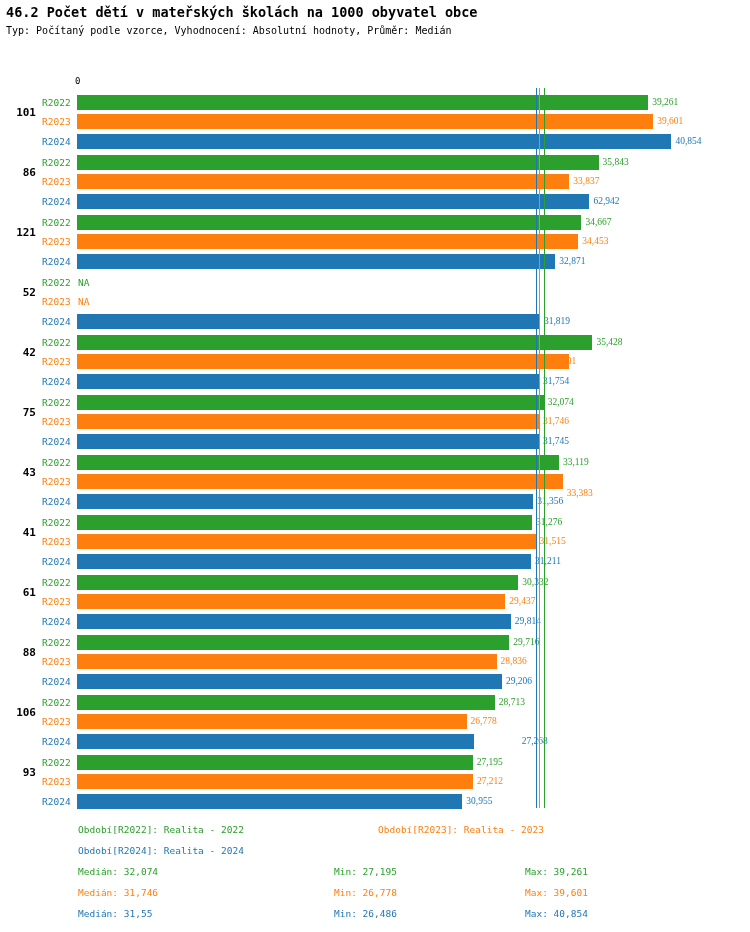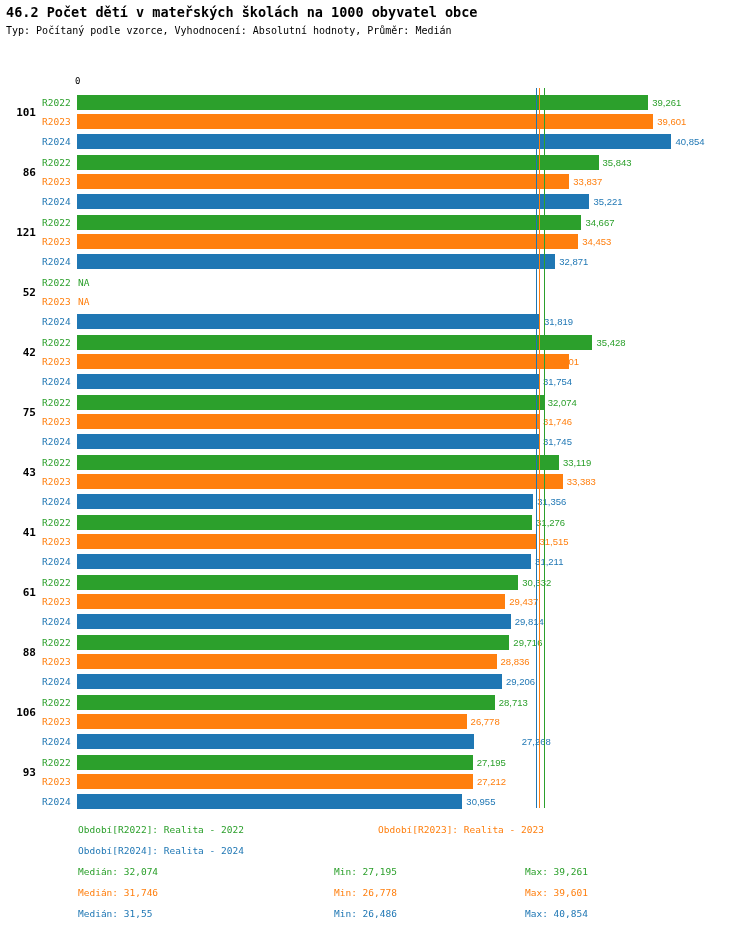--- a/index.html
+++ b/index.html
@@ -92,7 +92,7 @@
     position: absolute;
     top: 3px;
     font-size: 9.5px;
-    font-family: Liberation Sans, sans-serif;
+    font-family: Liberation Serif, serif;
     white-space: nowrap;
   }
   .na-text {

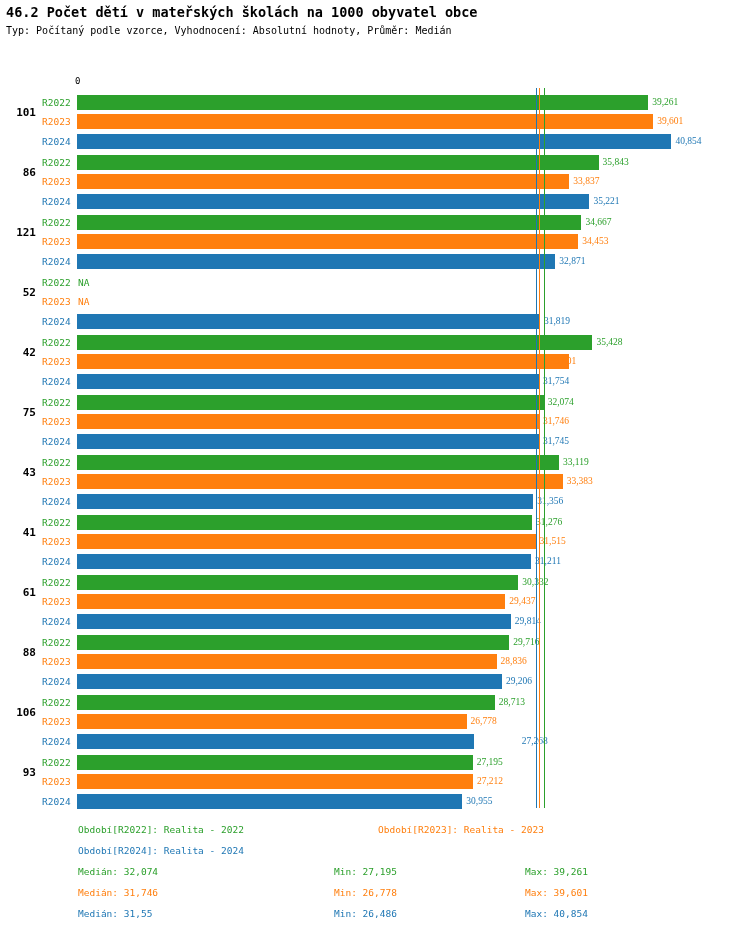--- a/index.html
+++ b/index.html
@@ -171,7 +171,7 @@
         <div class="row" style="top: 44.6px;">
           <div class="row-label" style="color: rgb(31, 119, 180);">R2024</div>
           <div class="bar" style="width: 512.466px; background: rgb(31, 119, 180);"></div>
-          <div class="bar-value" style="left: 551.466px; color: rgb(31, 119, 180);">35,221</div>
+          <div class="bar-value" style="left: 551.466px; color: rgb(31, 119, 180);">62,942</div>
         </div>
       </div>
       <div class="group" style="top: 120px; height: 60px;">

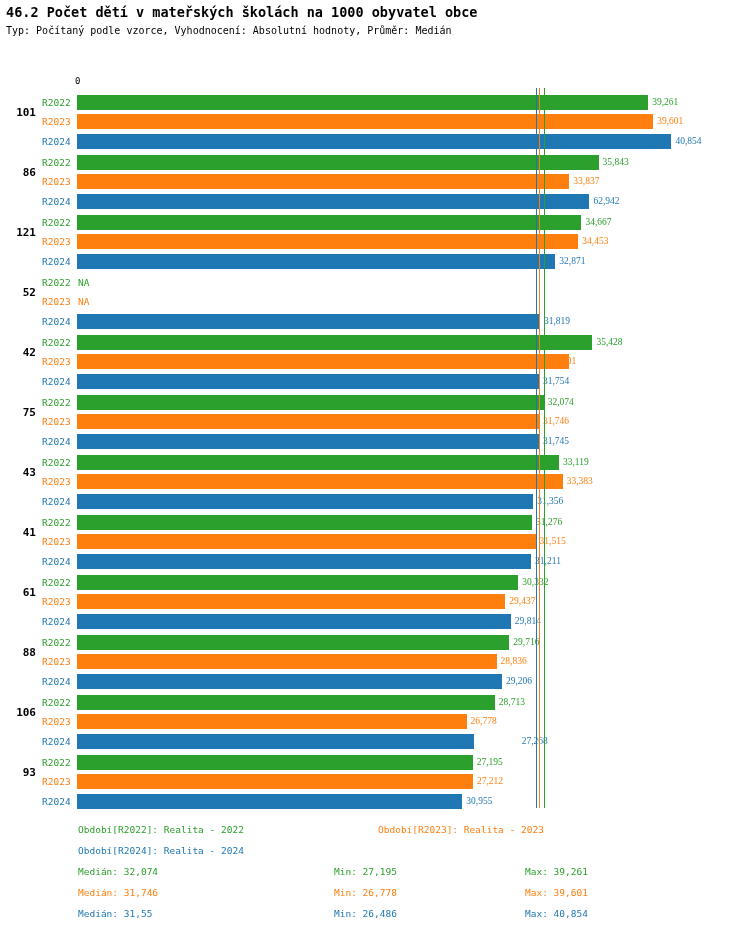--- a/index.html
+++ b/index.html
@@ -254,7 +254,7 @@
         <div class="row" style="top: 25.3px;">
           <div class="row-label" style="color: rgb(255, 127, 14);">R2023</div>
           <div class="bar" style="width: 485.723px; background: rgb(255, 127, 14);"></div>
-          <div class="bar-value" style="left: 524.723px; color: rgb(255, 127, 14);">33,383</div>
+          <div class="bar-value" style="left: 524.723px; color: rgb(255, 127, 14); margin-top: 12px;">33,383</div>
         </div>
         <div class="row" style="top: 44.6px;">
           <div class="row-label" style="color: rgb(31, 119, 180);">R2024</div>

